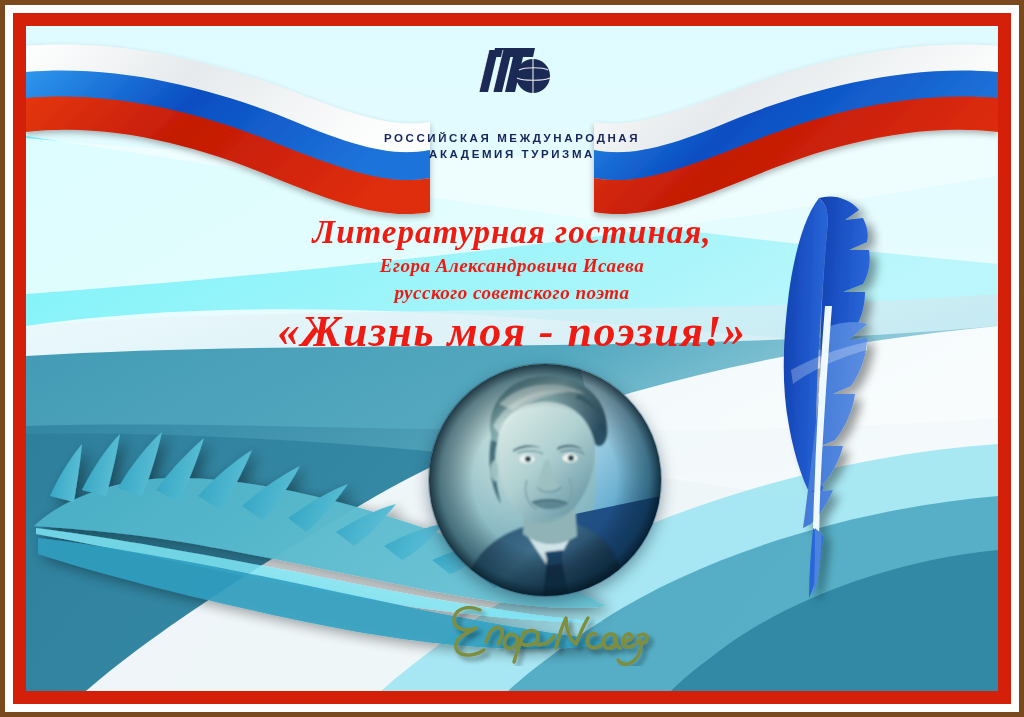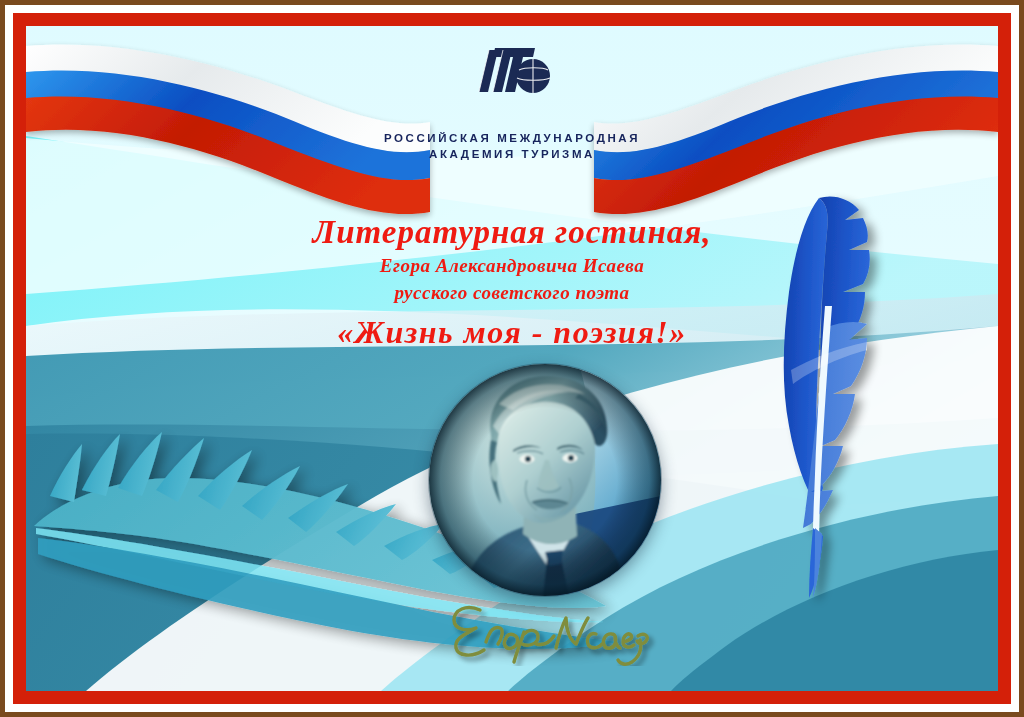--- a/index.html
+++ b/index.html
@@ -91,7 +91,7 @@
     letter-spacing:.5px;
   }
   .t-quote{
-    font-size:32px;
+    font-size:44px;
     font-weight:bold;
     line-height:48px;
     letter-spacing:1.5px;

